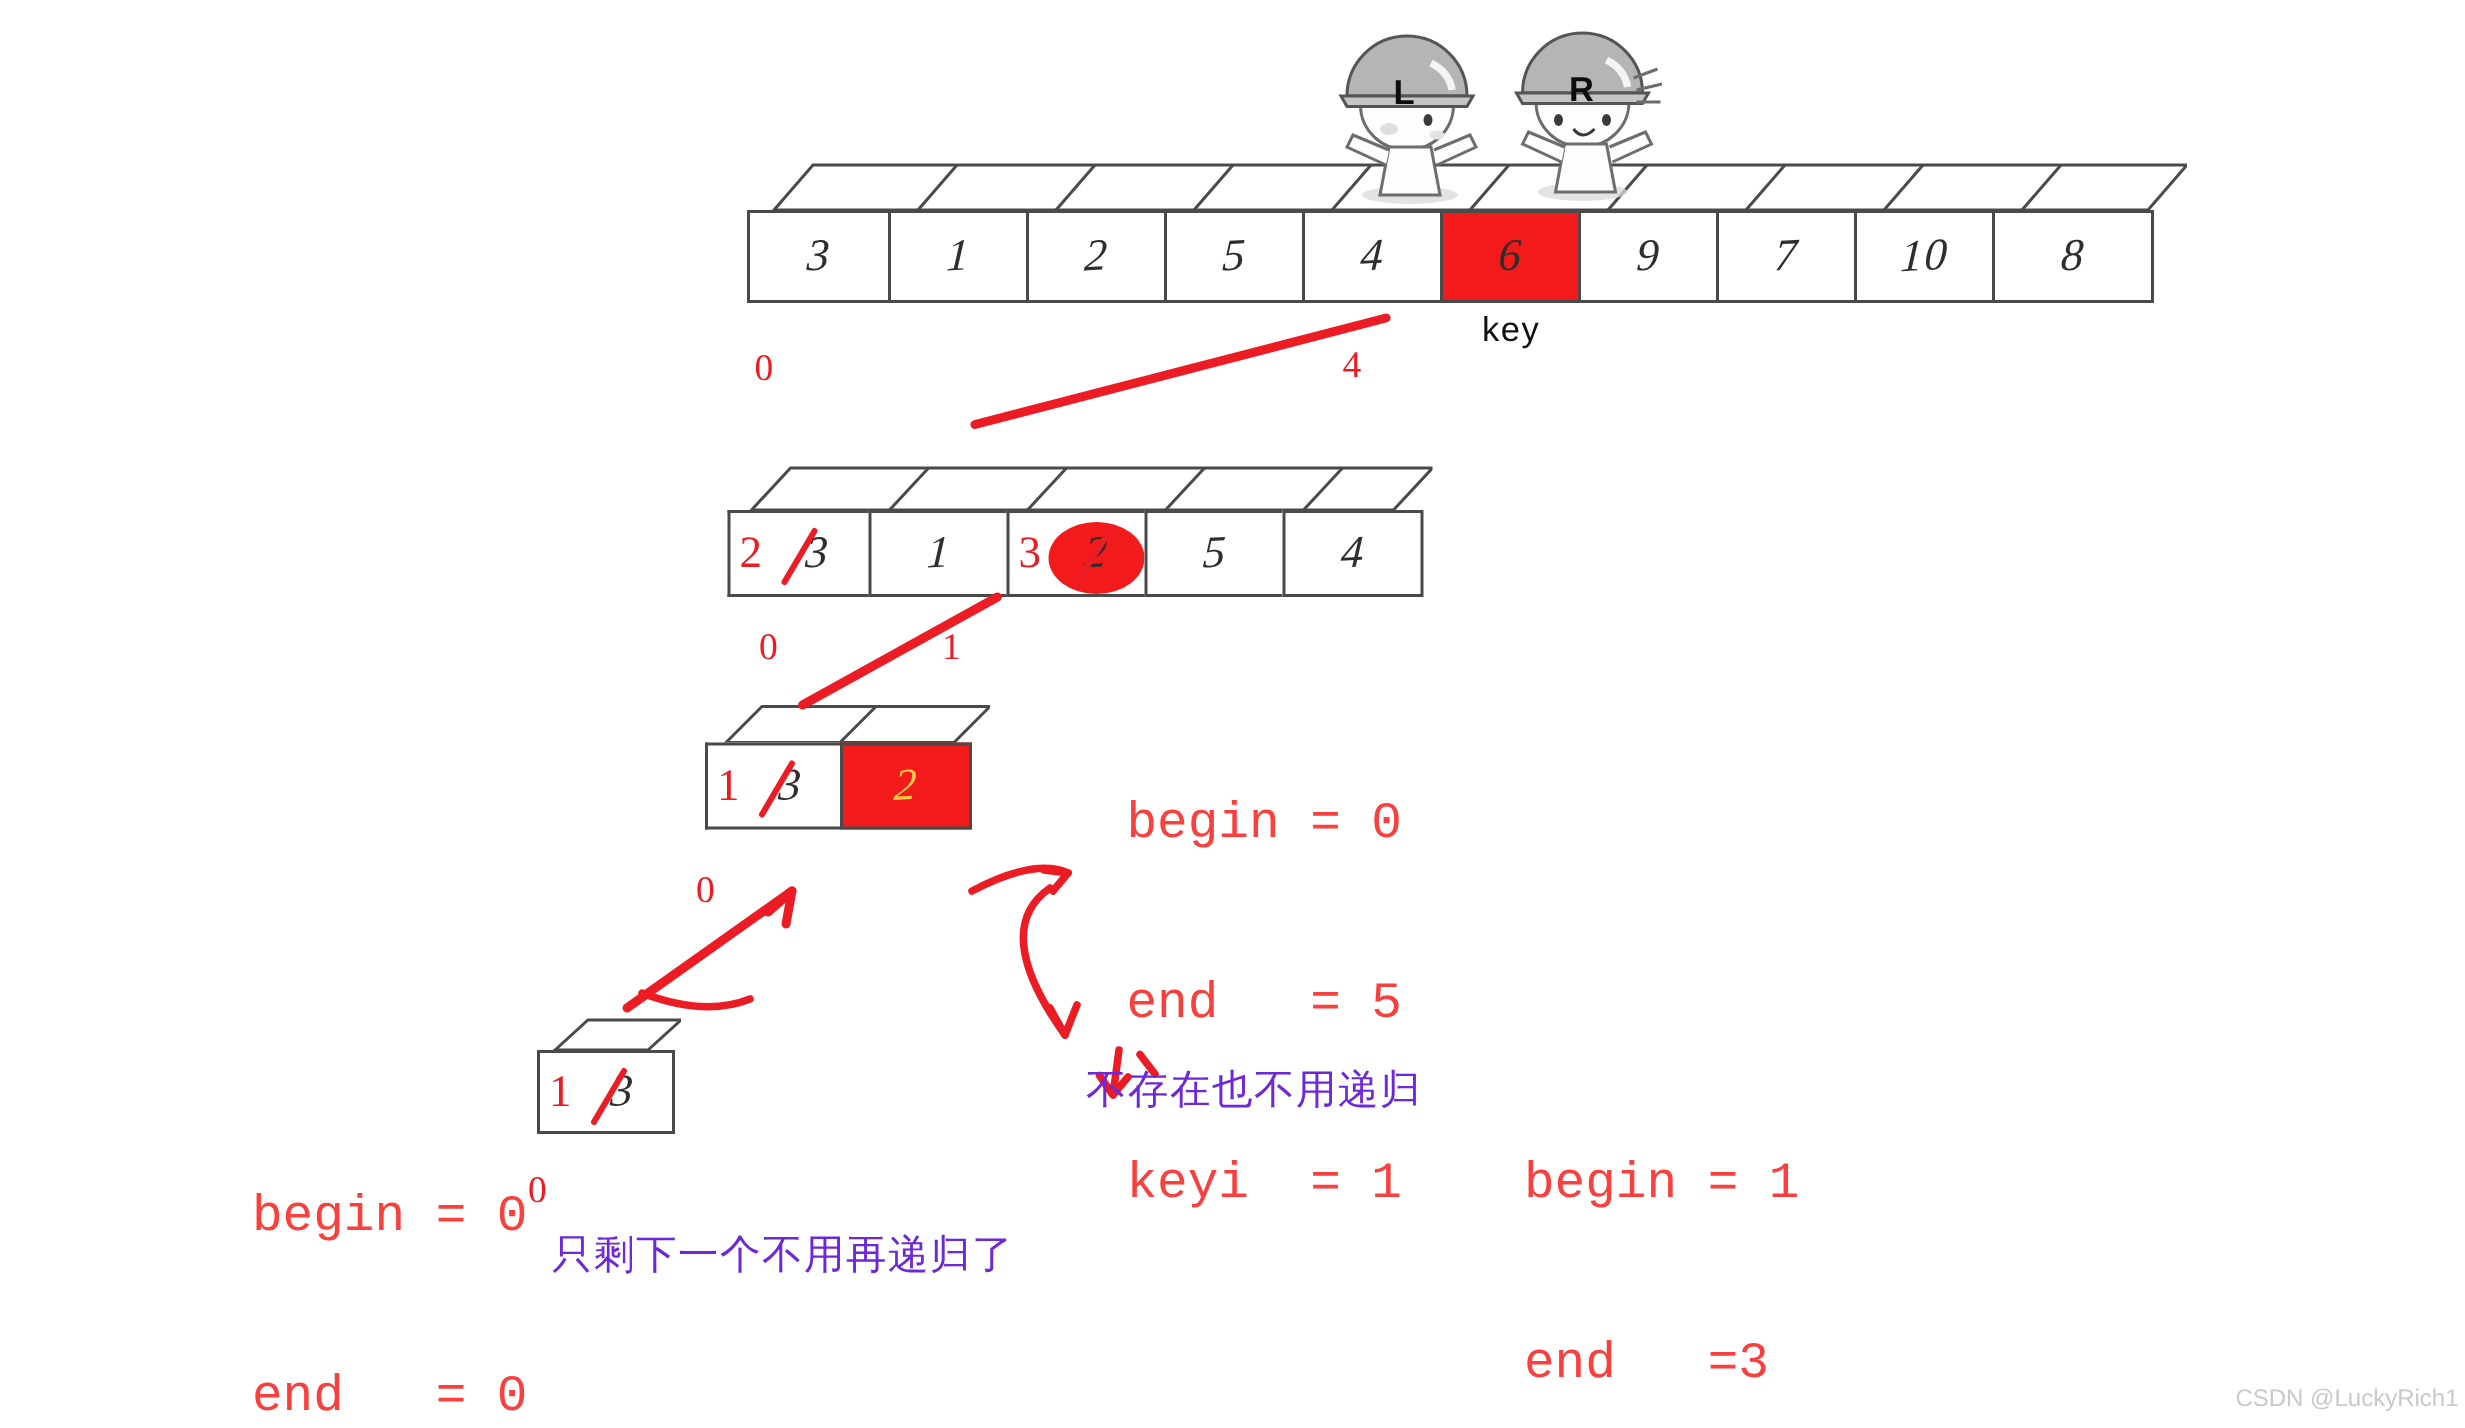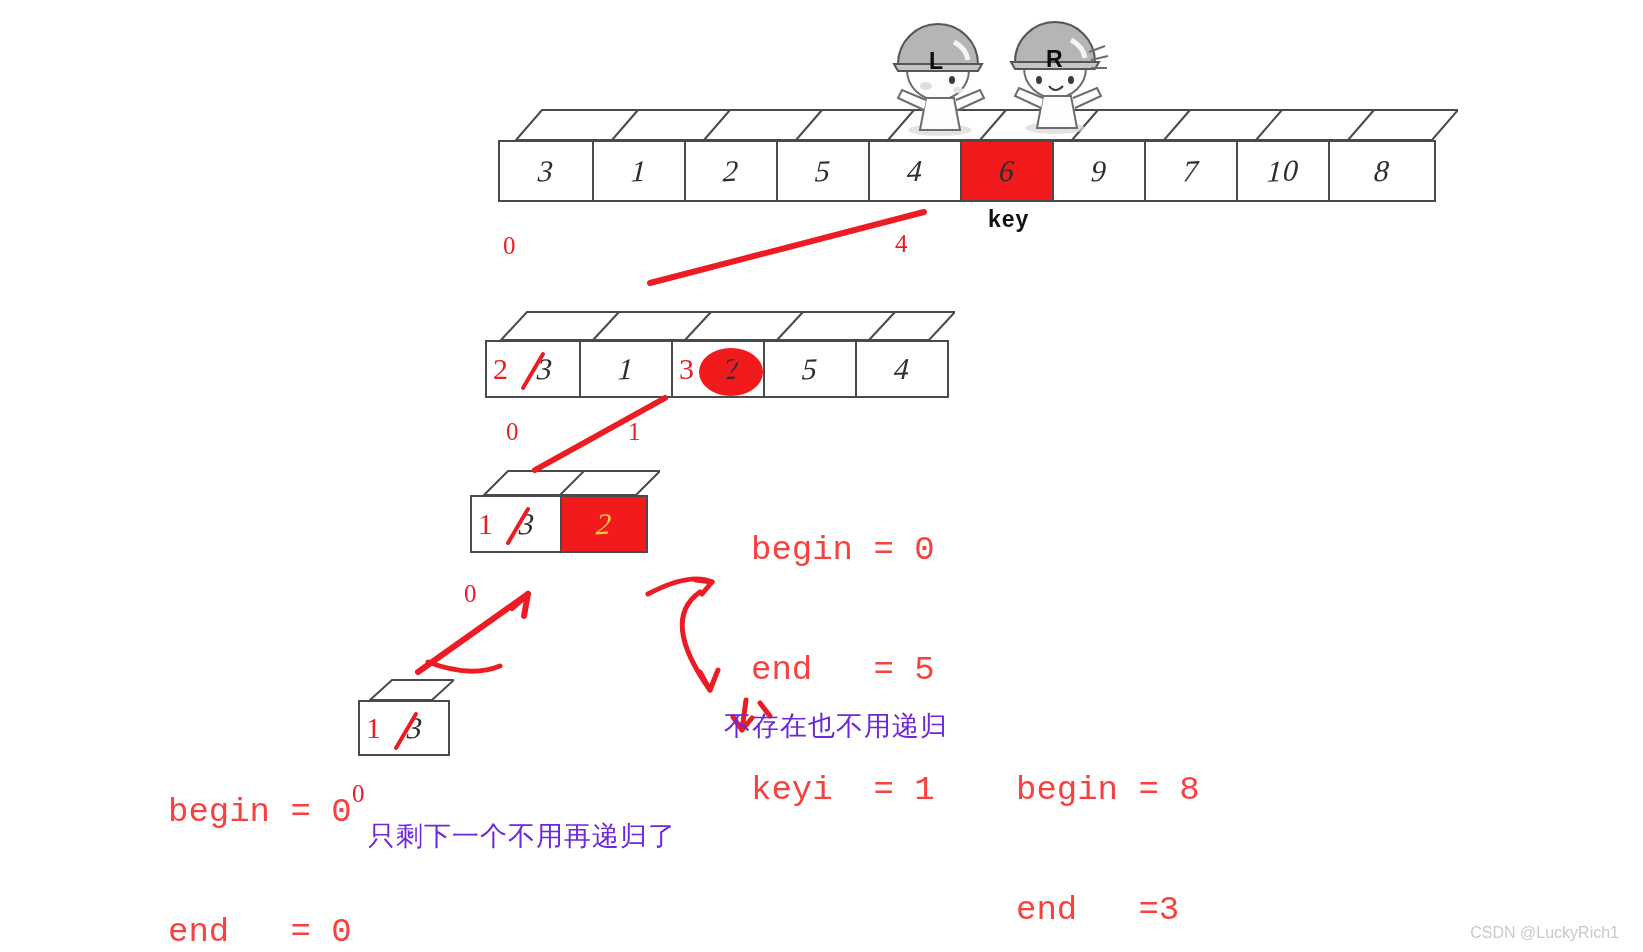--- a/index.html
+++ b/index.html
@@ -101,7 +101,7 @@
     position: absolute;
     color: #101010;
     font-family: "Liberation Sans", sans-serif;
-    font-weight: bold;
+    font-weight: normal;
     font-size: 23px;
     letter-spacing: 1px;
   }

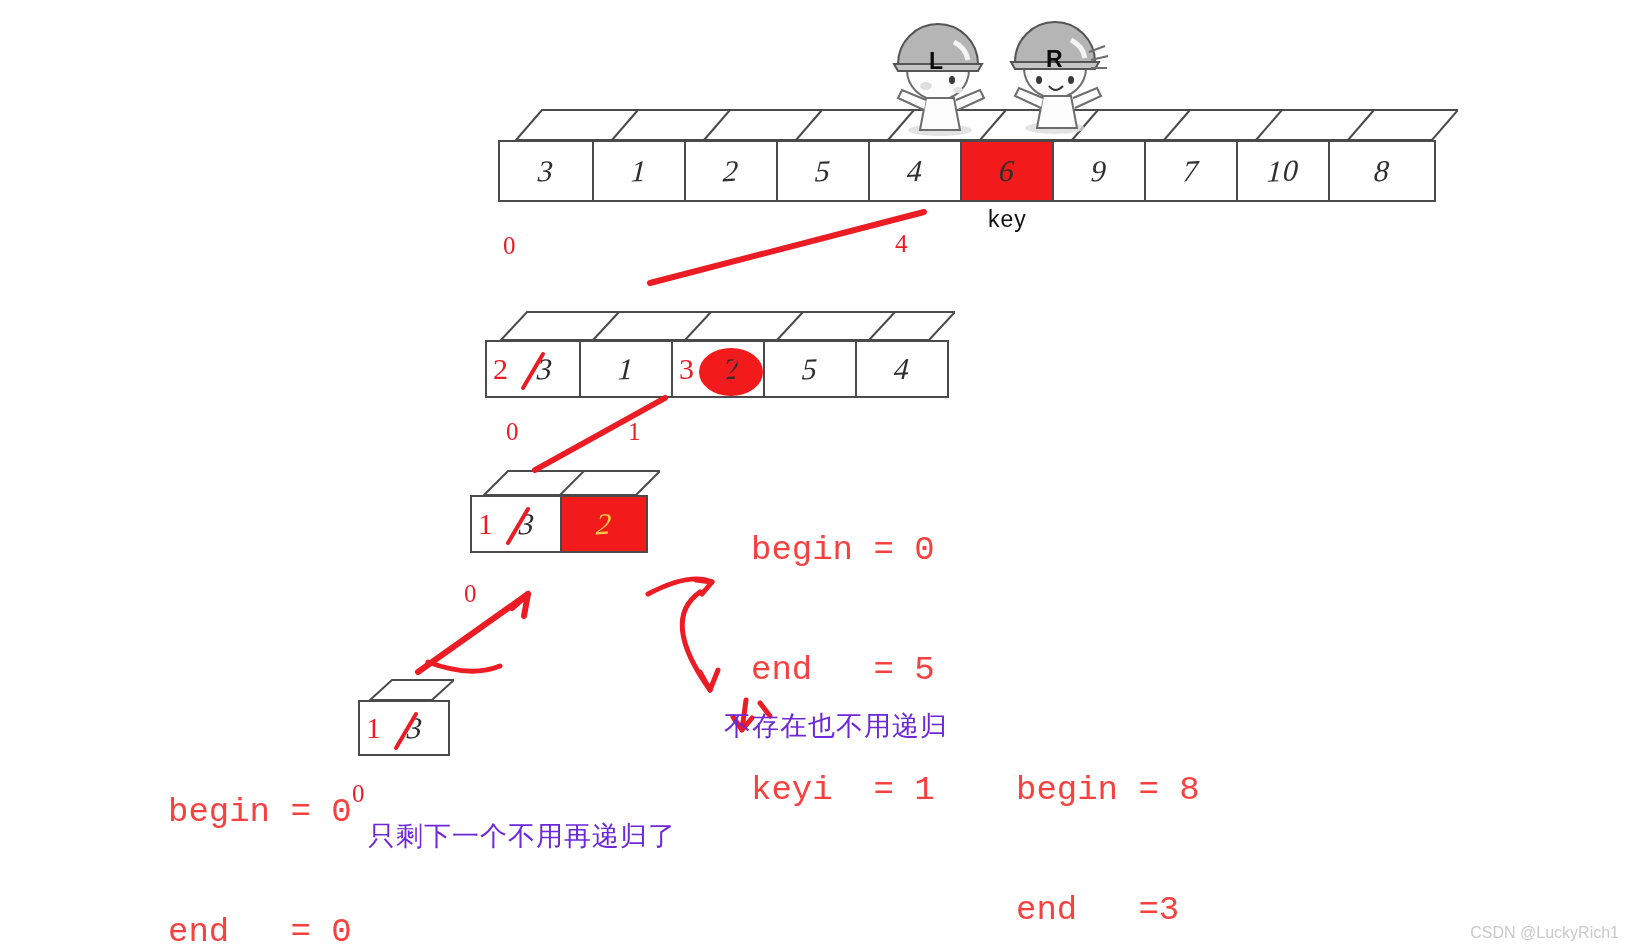--- a/index.html
+++ b/index.html
@@ -330,7 +330,7 @@
 </div>
 
 <div class="code" style="left:1016px; top:690px;">
-  <div>begin = 8</div>
+  <div>begin = 1</div>
   <div>end   =3</div>
 </div>
 

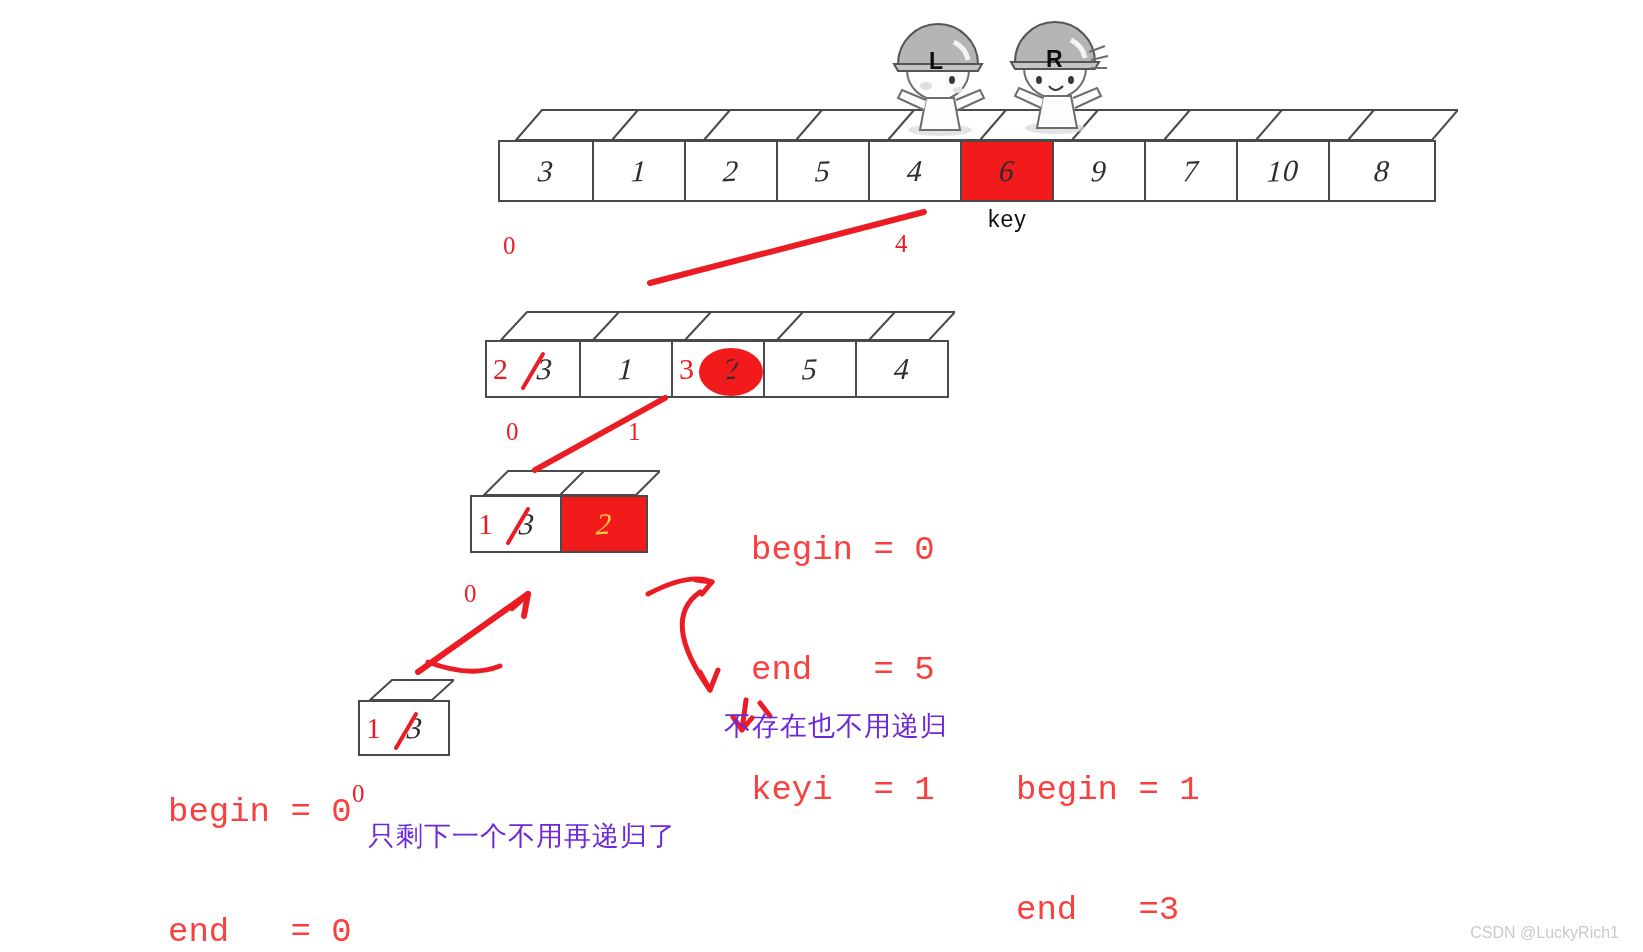--- a/index.html
+++ b/index.html
@@ -109,7 +109,7 @@
   
   .watermark {
     position: absolute;
-    right: 24px;
+    right: 4px;
     bottom: 10px;
     color: #c9c9c9;
     font-family: "Liberation Sans", sans-serif;

